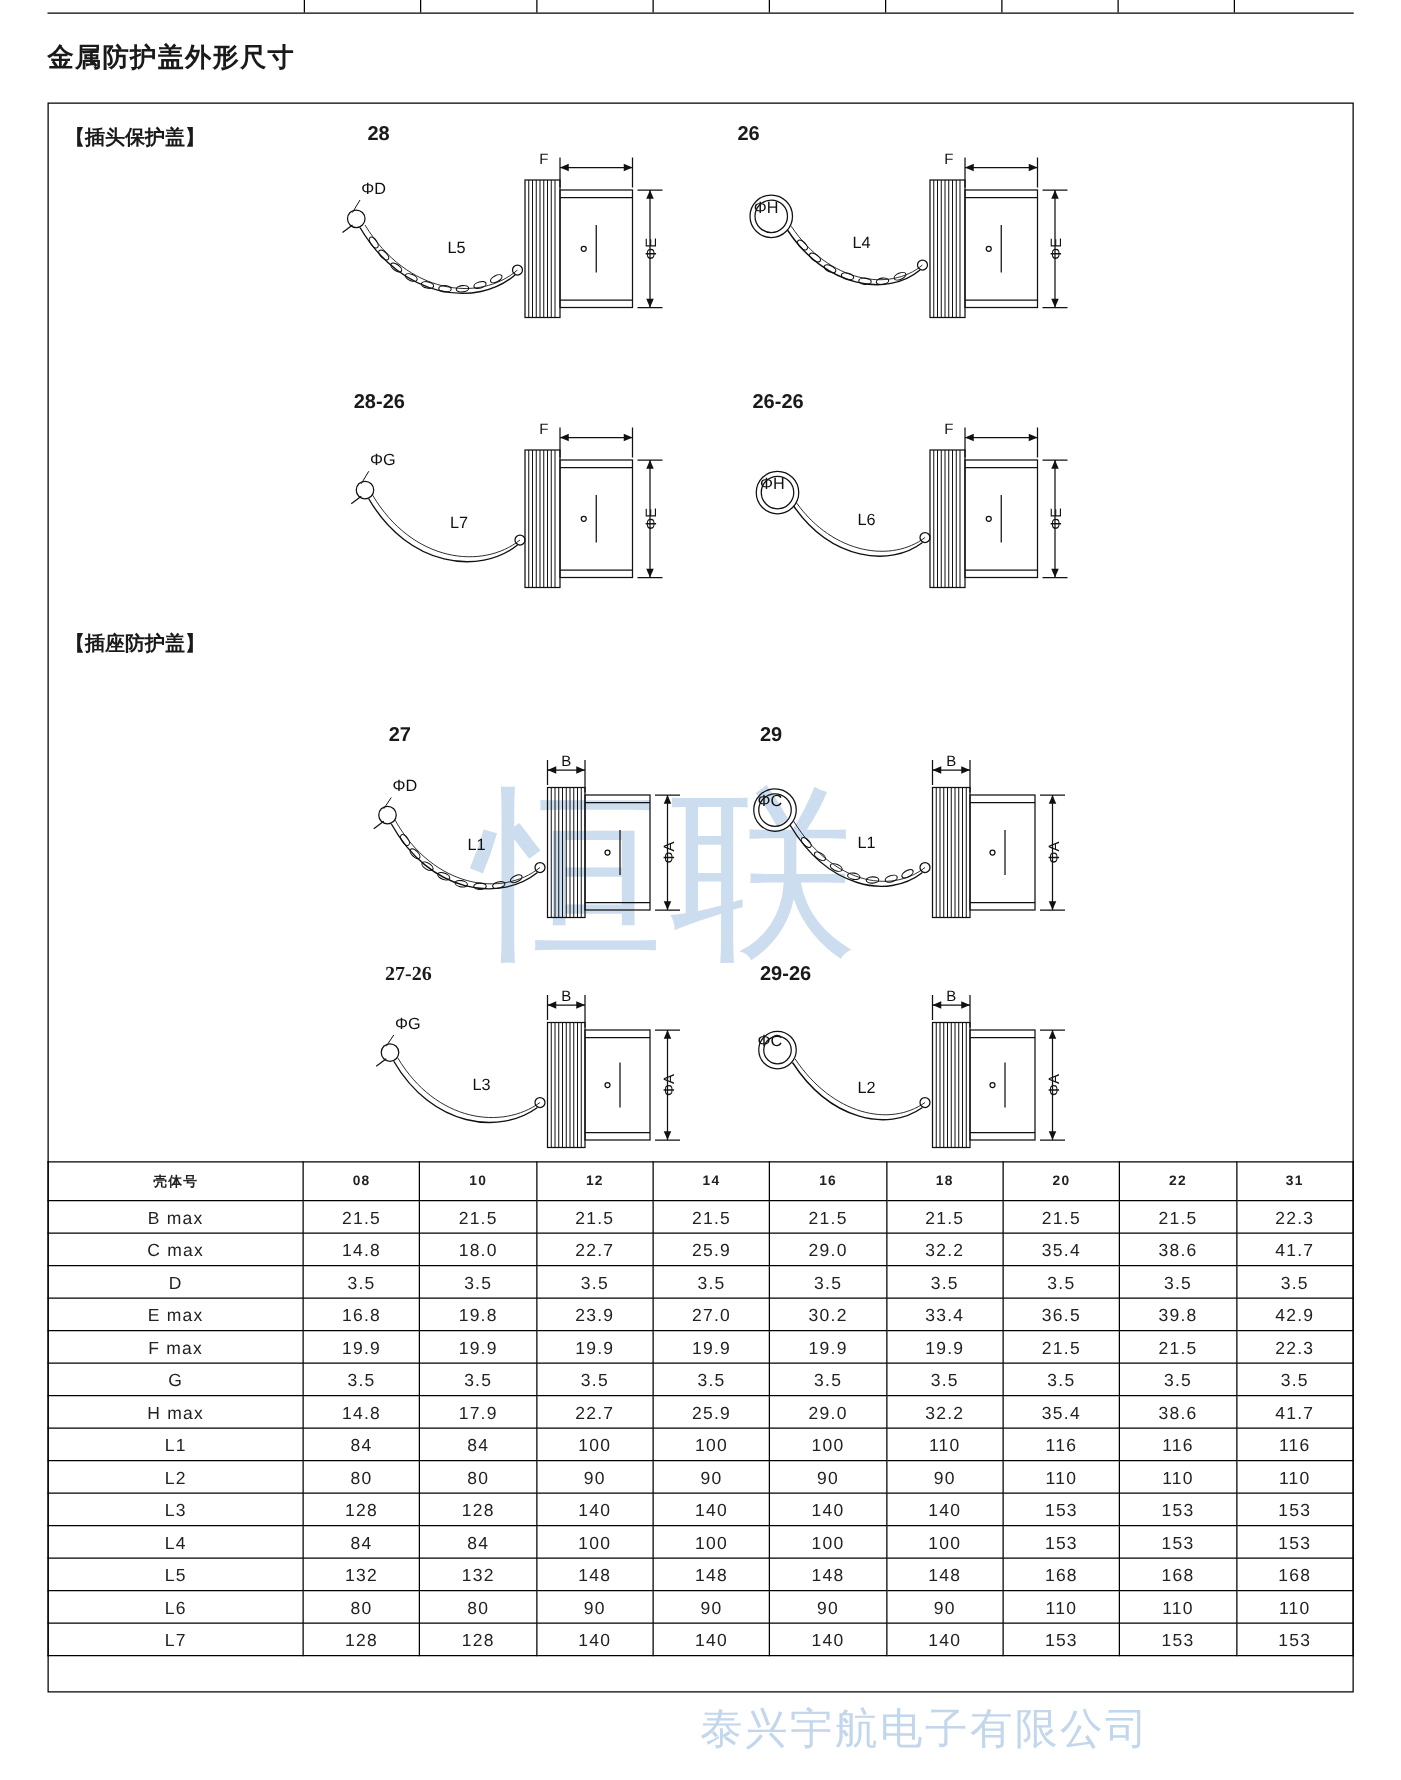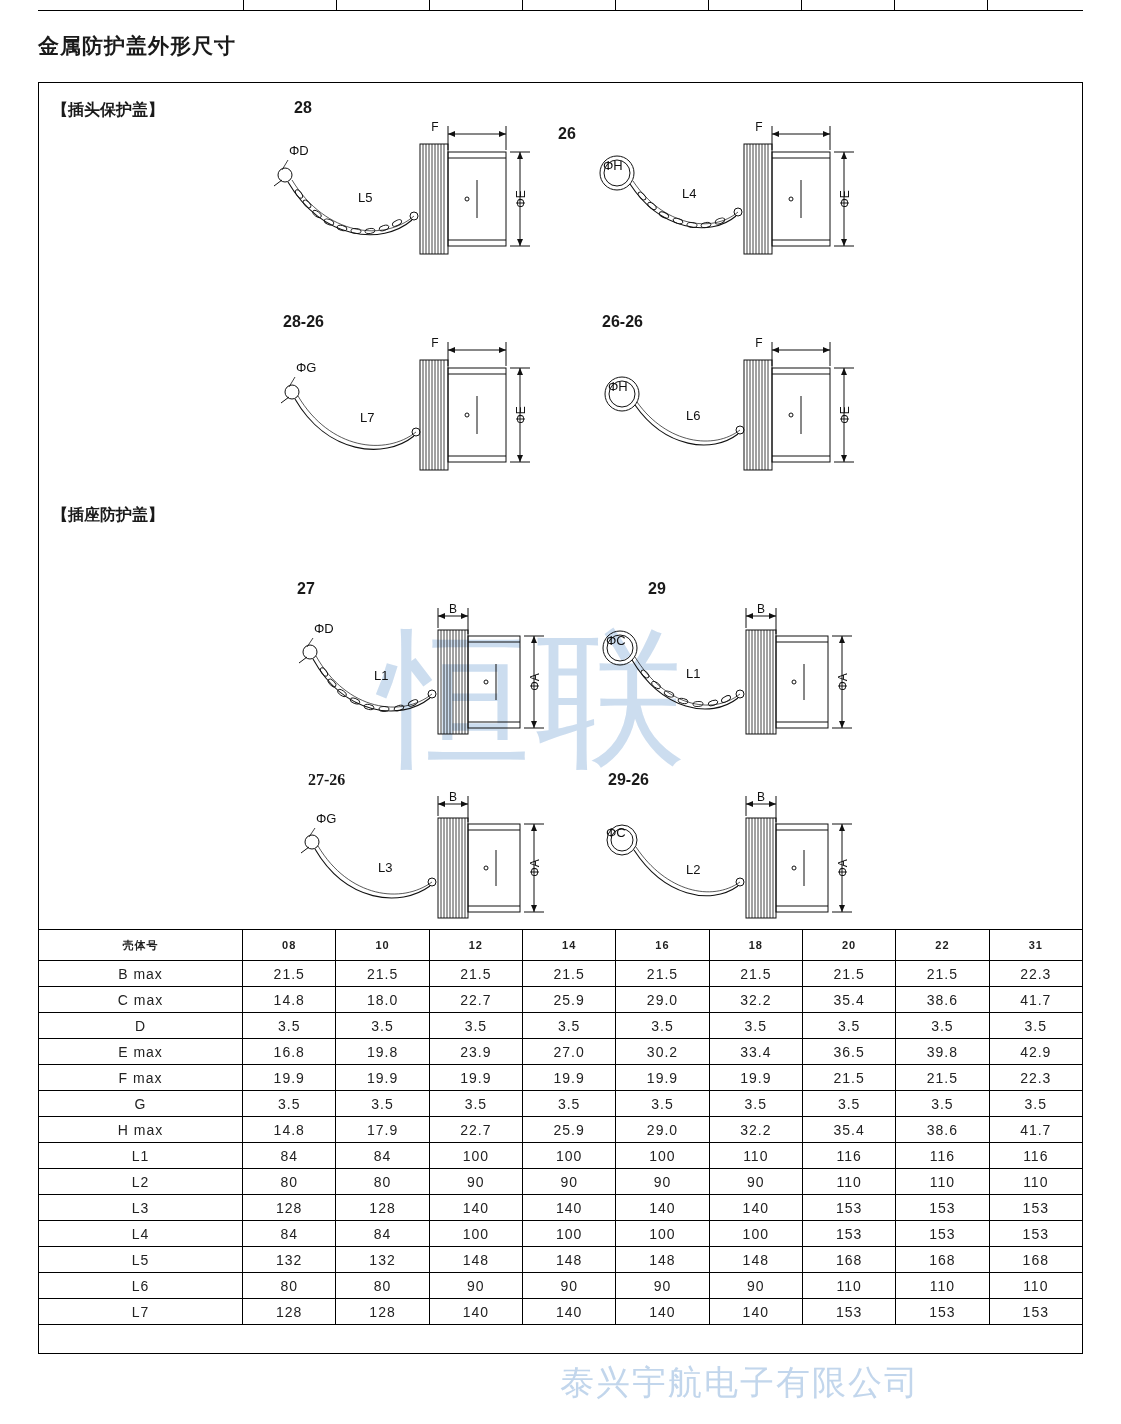--- a/index.html
+++ b/index.html
@@ -159,7 +159,7 @@
     </svg>
   </div>
 
-  <div class="fig-num" style="left:558px;top:99px;margin-top:26px;">26</div>
+  <div class="fig-num" style="left:590px;top:99px;">26</div>
   <div class="drawing" style="left:590px;top:120px;">
     <svg width="280" height="140" viewBox="0 0 280 140">
       <g stroke="#111" fill="none" stroke-width="1">

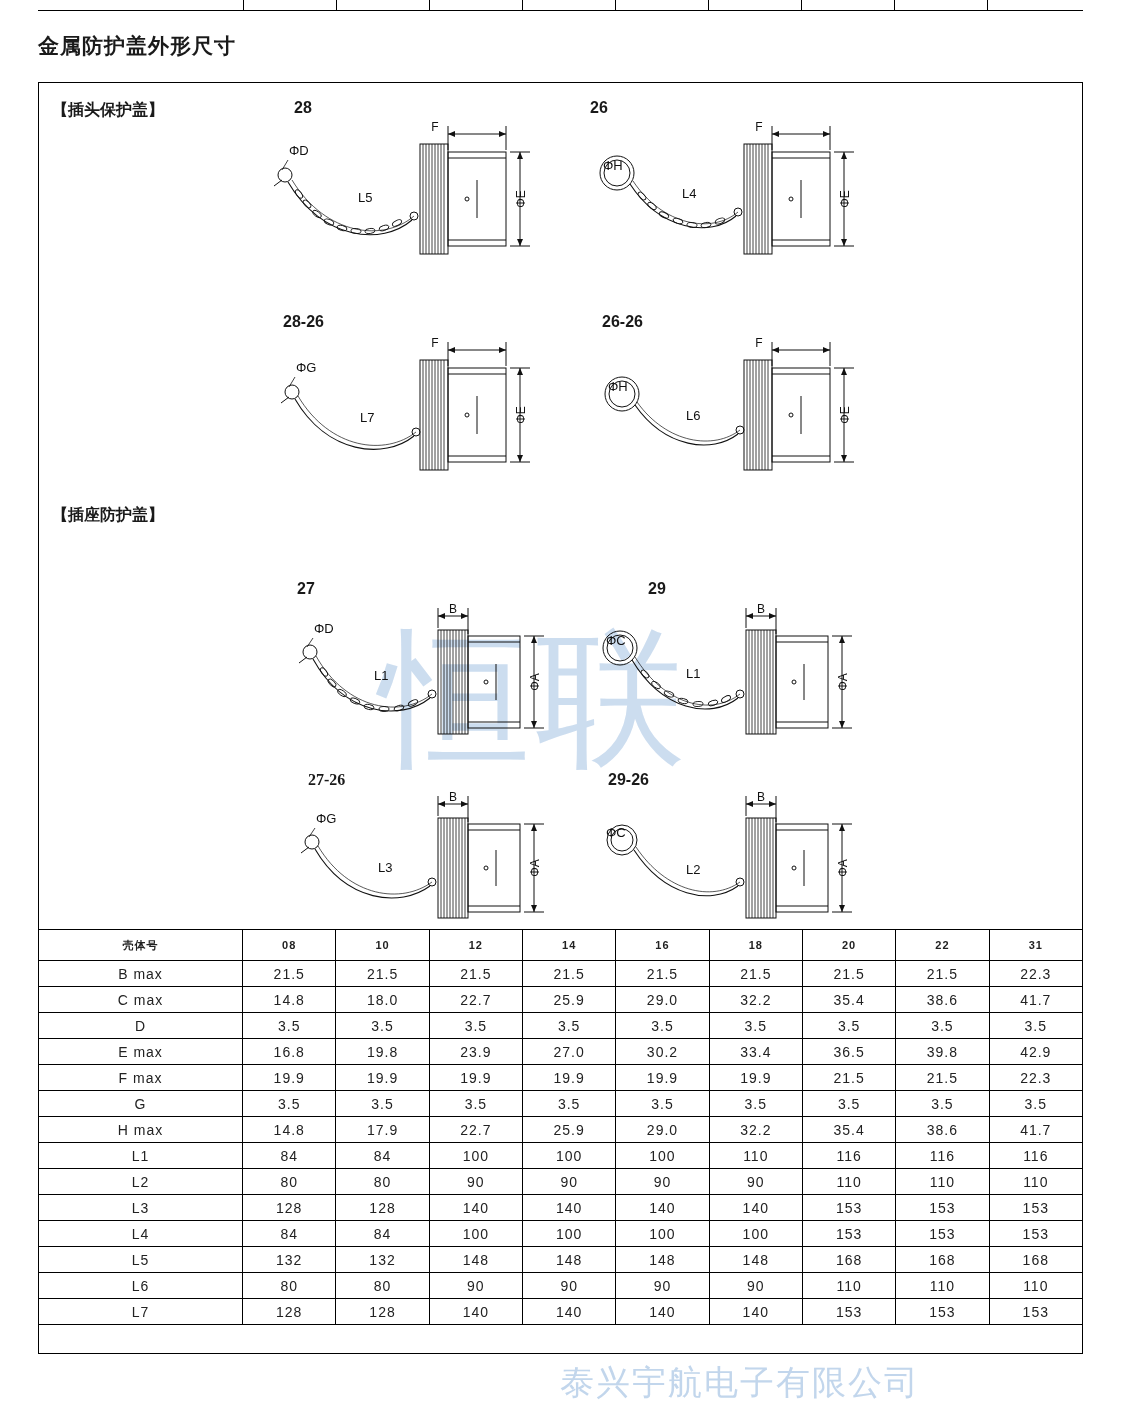--- a/index.html
+++ b/index.html
@@ -299,7 +299,7 @@
     </svg>
   </div>
 
-  <div class="fig-num" style="left:297px;top:580px;">27</div>
+  <div class="fig-num" style="left:311px;top:580px;">27</div>
   <div class="drawing" style="left:282px;top:600px;">
     <svg width="280" height="140" viewBox="0 0 280 140">
       <g stroke="#111" fill="none" stroke-width="1">

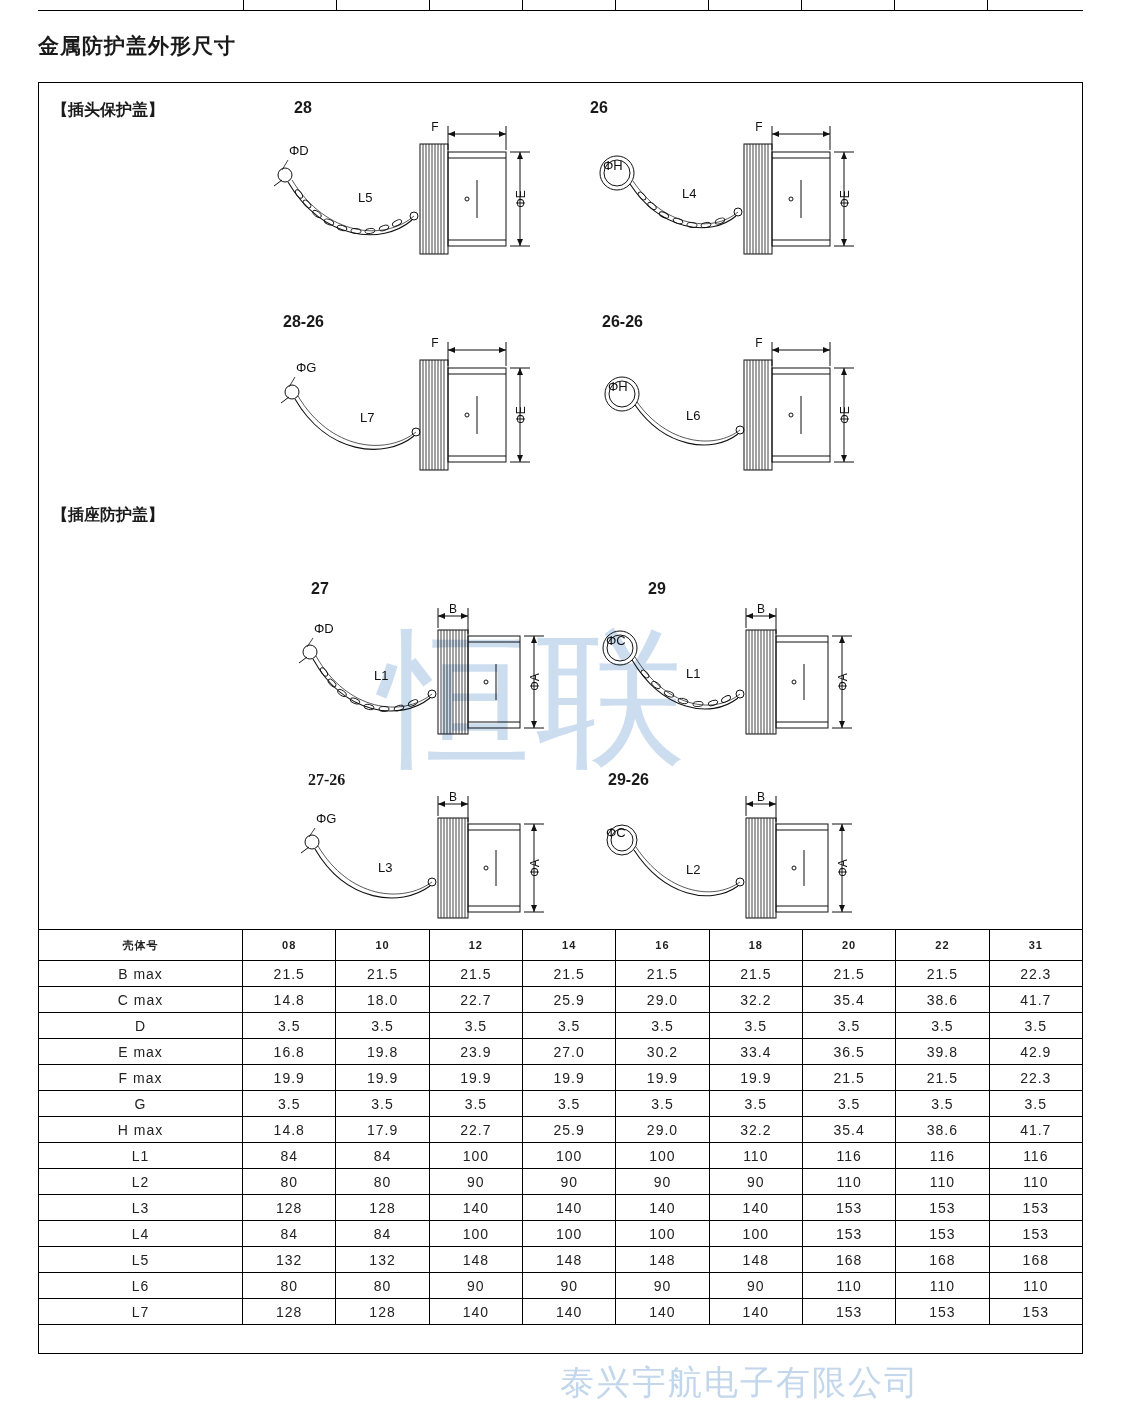--- a/index.html
+++ b/index.html
@@ -355,7 +355,7 @@
     </svg>
   </div>
 
-  <div class="fig-num" style="left:608px;top:580px;margin-left:40px;">29</div>
+  <div class="fig-num" style="left:608px;top:580px;">29</div>
   <div class="drawing" style="left:590px;top:600px;">
     <svg width="280" height="140" viewBox="0 0 280 140">
       <g stroke="#111" fill="none" stroke-width="1">

